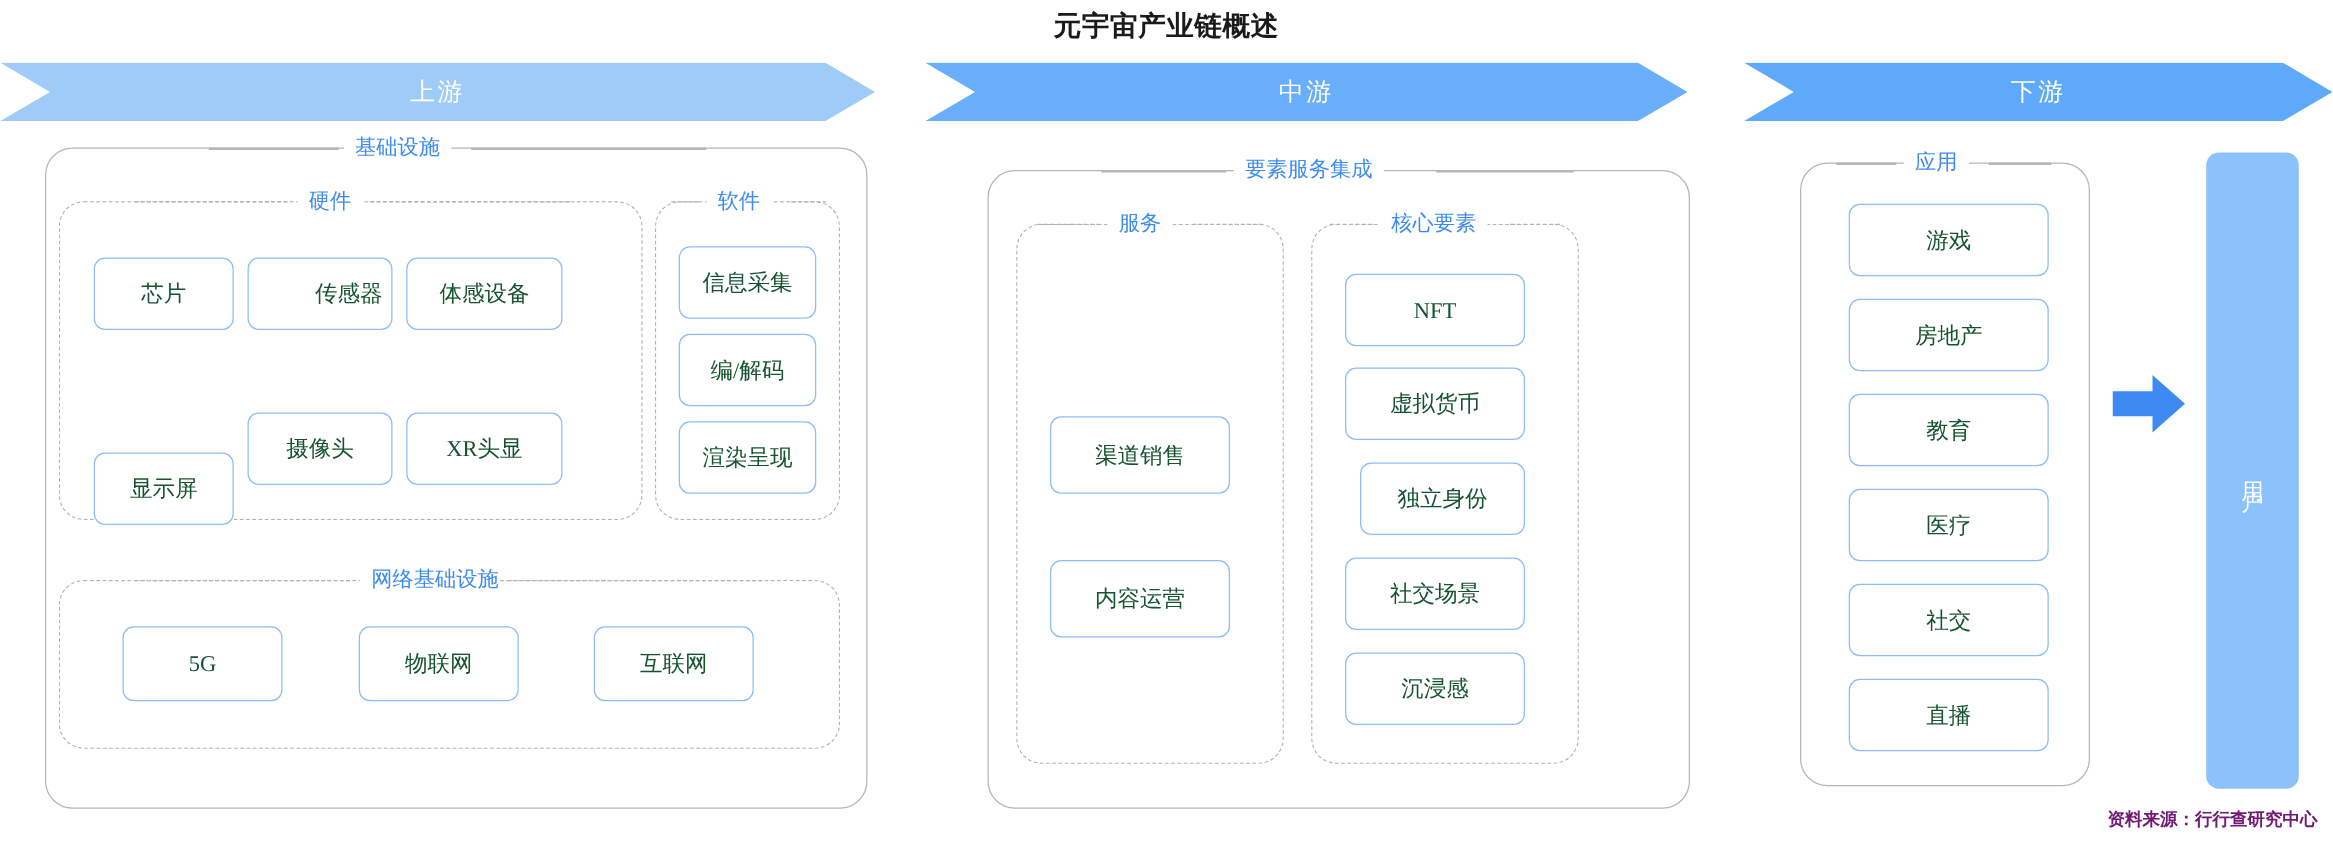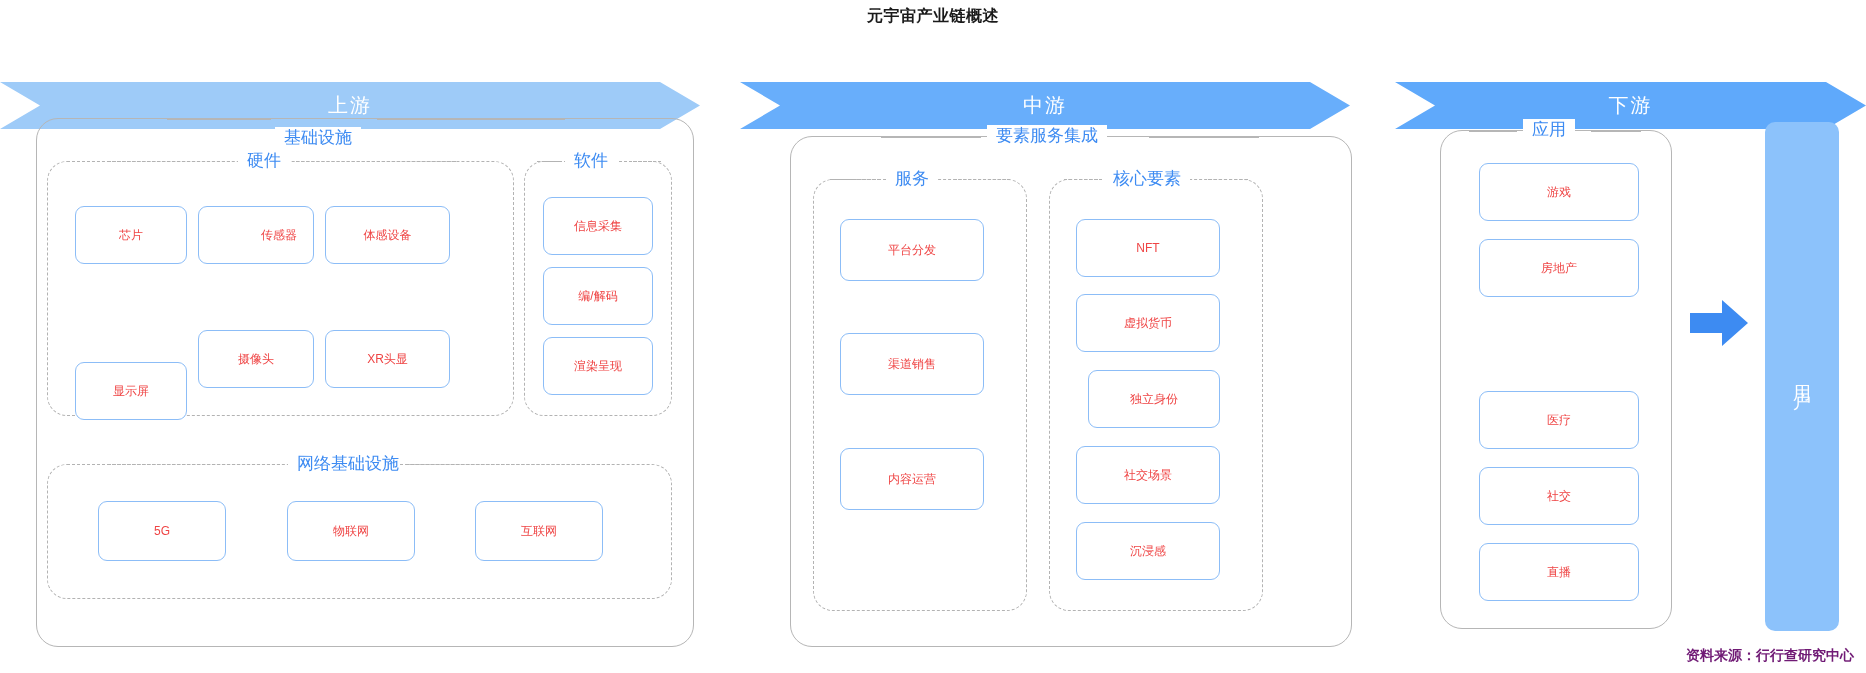--- a/index.html
+++ b/index.html
@@ -10,7 +10,7 @@
   }
   .title{
     position:absolute;top:6px;left:0;width:1866px;text-align:center;
-    font-size:16px;font-weight:bold;color:#1a1a1a;letter-spacing:.5px;
+    font-size:22px;font-weight:bold;color:#1a1a1a;letter-spacing:.5px;
   }
 
   

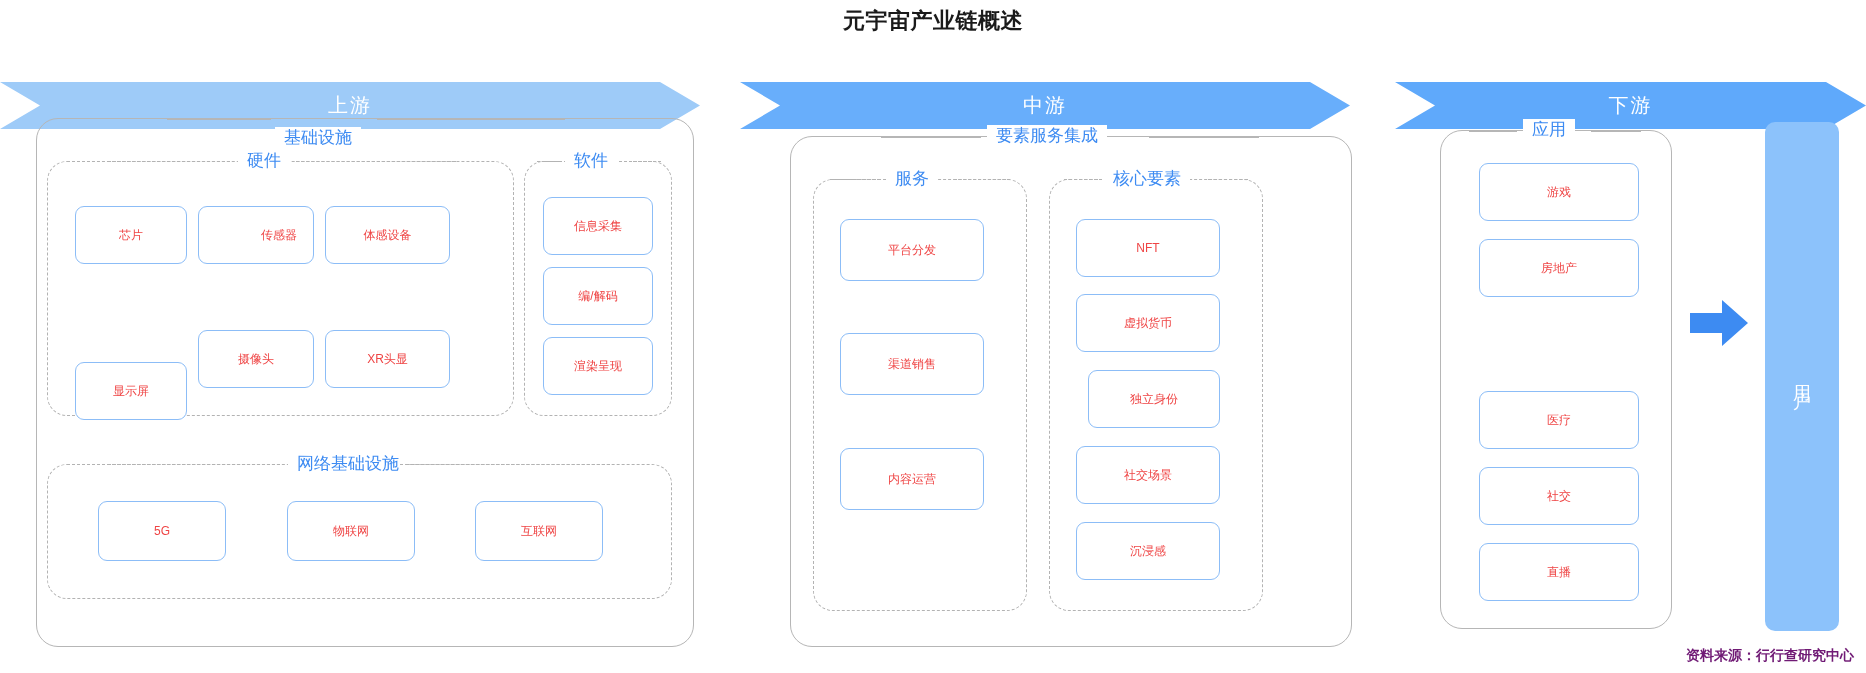--- a/index.html
+++ b/index.html
@@ -17,7 +17,7 @@
   .band{position:absolute;top:50px;left:0;width:1866px;height:47px;}
   .chev{
     position:absolute;top:0;height:47px;display:flex;align-items:center;
-    justify-content:center;color:#fff;font-size:20px;letter-spacing:2px;margin-top:32px;
+    justify-content:center;color:#fff;font-size:20px;letter-spacing:2px;
   }
   .chev.up{
     left:0;width:700px;background:#9ecbf8;

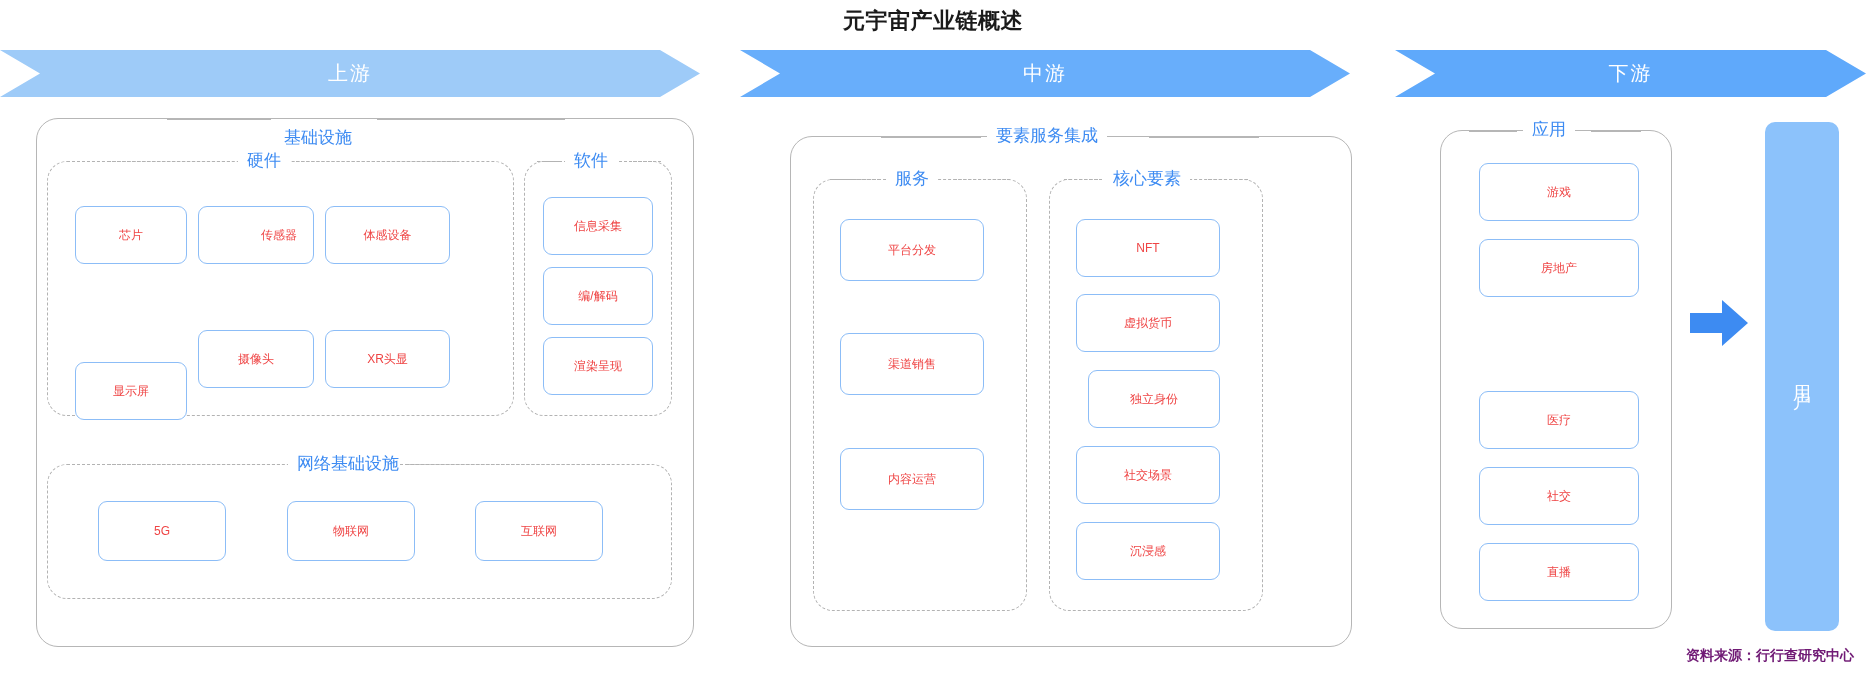--- a/index.html
+++ b/index.html
@@ -78,7 +78,7 @@
 </div>
 
 <div class="grp" style="left:36px;top:118px;width:656px;height:527px;">
-  <div class="grp-label" style="left:238px;margin-top:20px;">基础设施</div>
+  <div class="grp-label" style="left:238px;">基础设施</div>
 
   <div style="position:absolute;left:130px;top:-1px;width:104px;height:1.6px;background:#b6b6b6;"></div>
   <div style="position:absolute;left:340px;top:-1px;width:188px;height:1.6px;background:#b6b6b6;"></div>

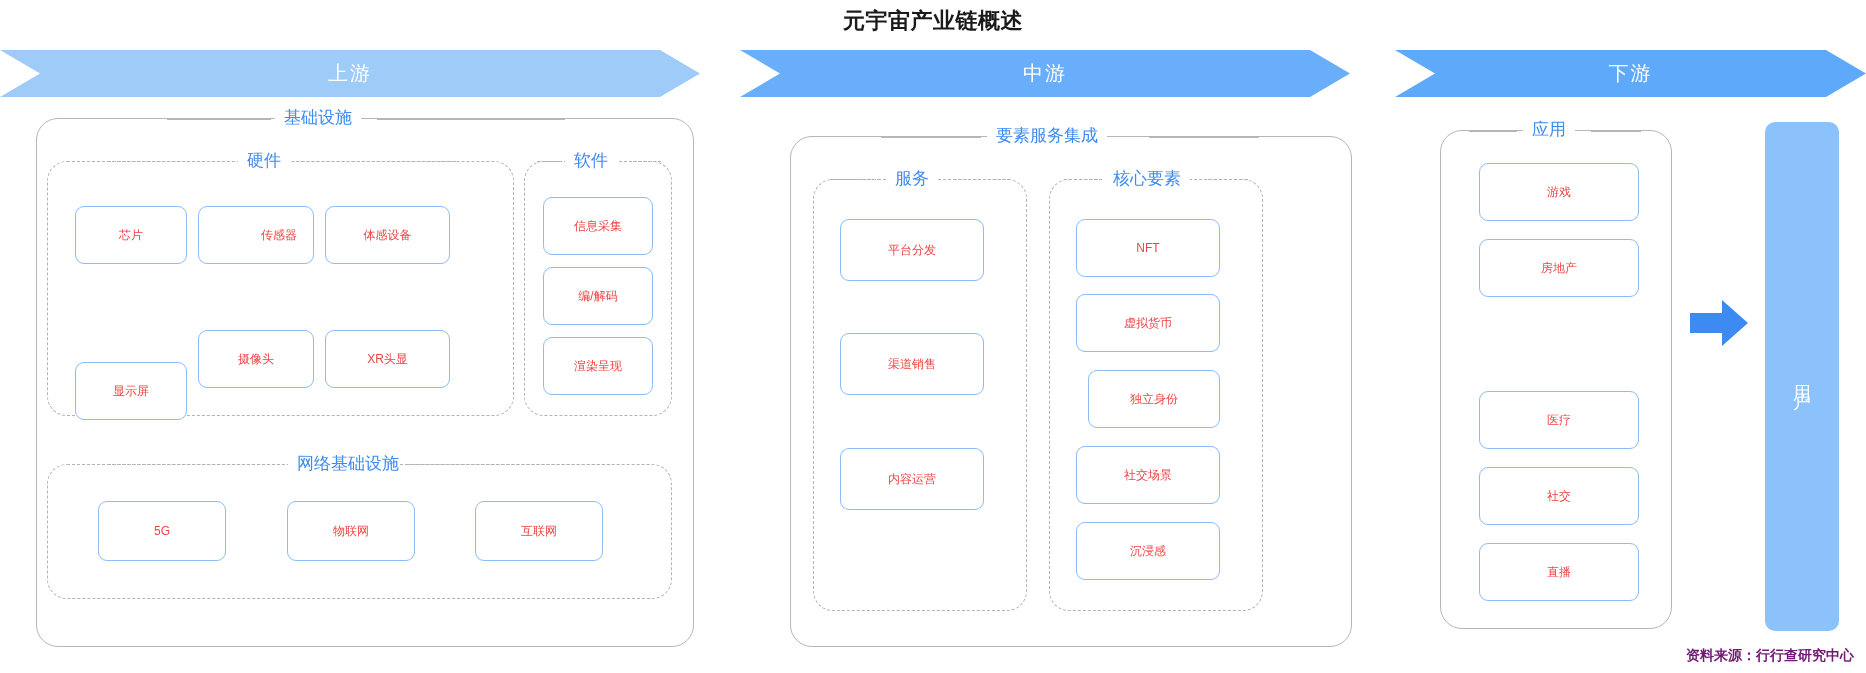--- a/index.html
+++ b/index.html
@@ -44,7 +44,7 @@
   .item{
     position:absolute;border:1.5px solid #8cbdf7;border-radius:9px;
     background:#fff;display:flex;align-items:center;justify-content:center;
-    font-size:12px;color:#ef4444;box-sizing:border-box;
+    font-size:18px;color:#14532d;box-sizing:border-box;font-family:Liberation Serif, serif;
   }
 
   

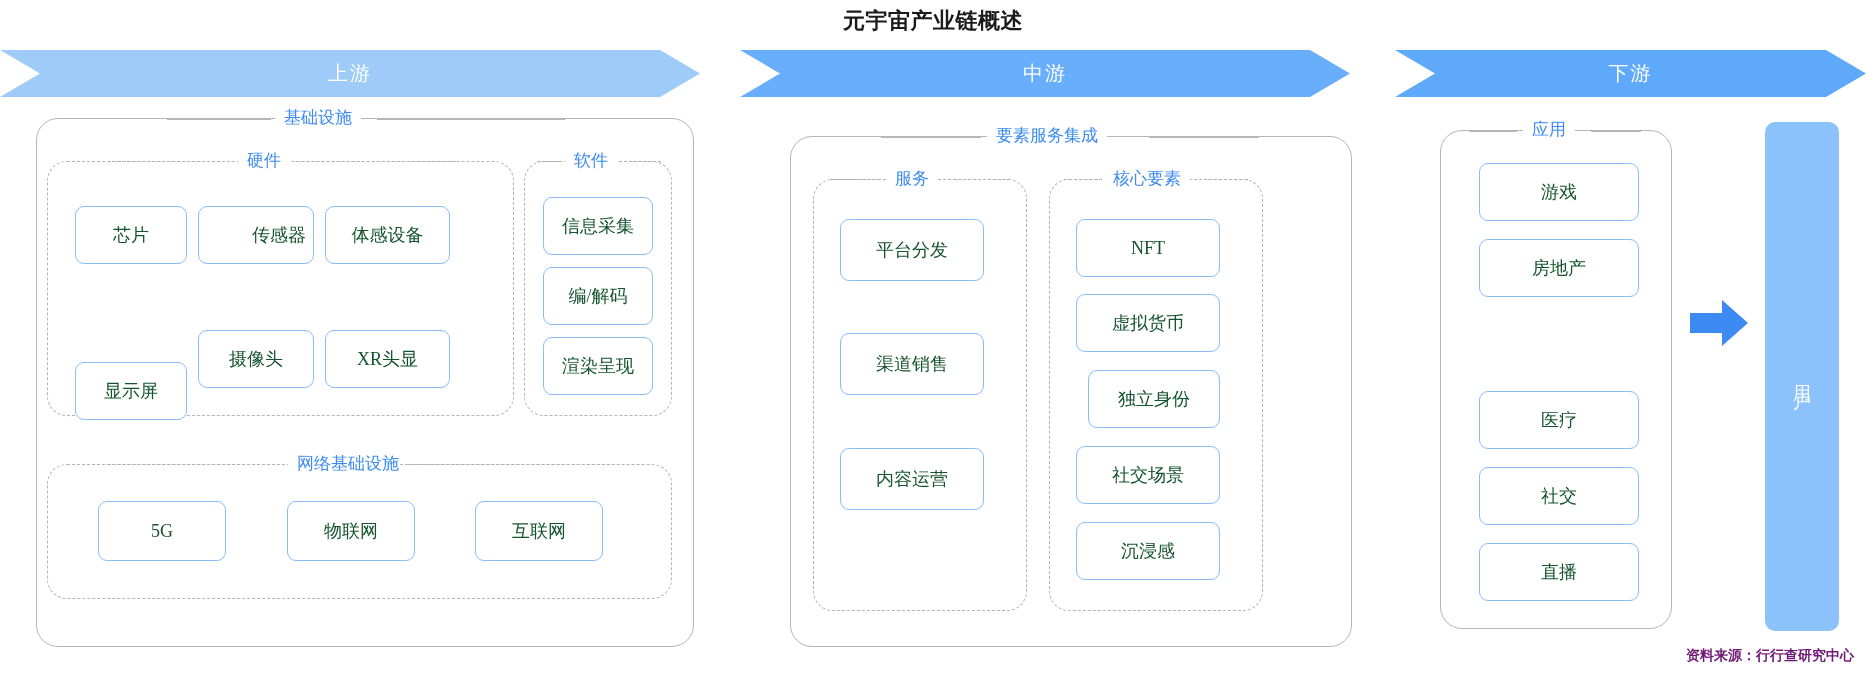--- a/index.html
+++ b/index.html
@@ -127,7 +127,6 @@
     <div style="position:absolute;left:16px;top:-1px;width:50px;height:0;border-top:1.6px dashed #b3b3b3;"></div>
     <div style="position:absolute;left:140px;top:-1px;width:56px;height:0;border-top:1.6px dashed #b3b3b3;"></div>
 
-    <div class="item" style="left:26px;top:39px;width:144px;height:62px;">平台分发</div>
     <div class="item" style="left:26px;top:153px;width:144px;height:62px;text-align:right;">渠道销售</div>
     <div class="item" style="left:26px;top:268px;width:144px;height:62px;">内容运营</div>
   </div>

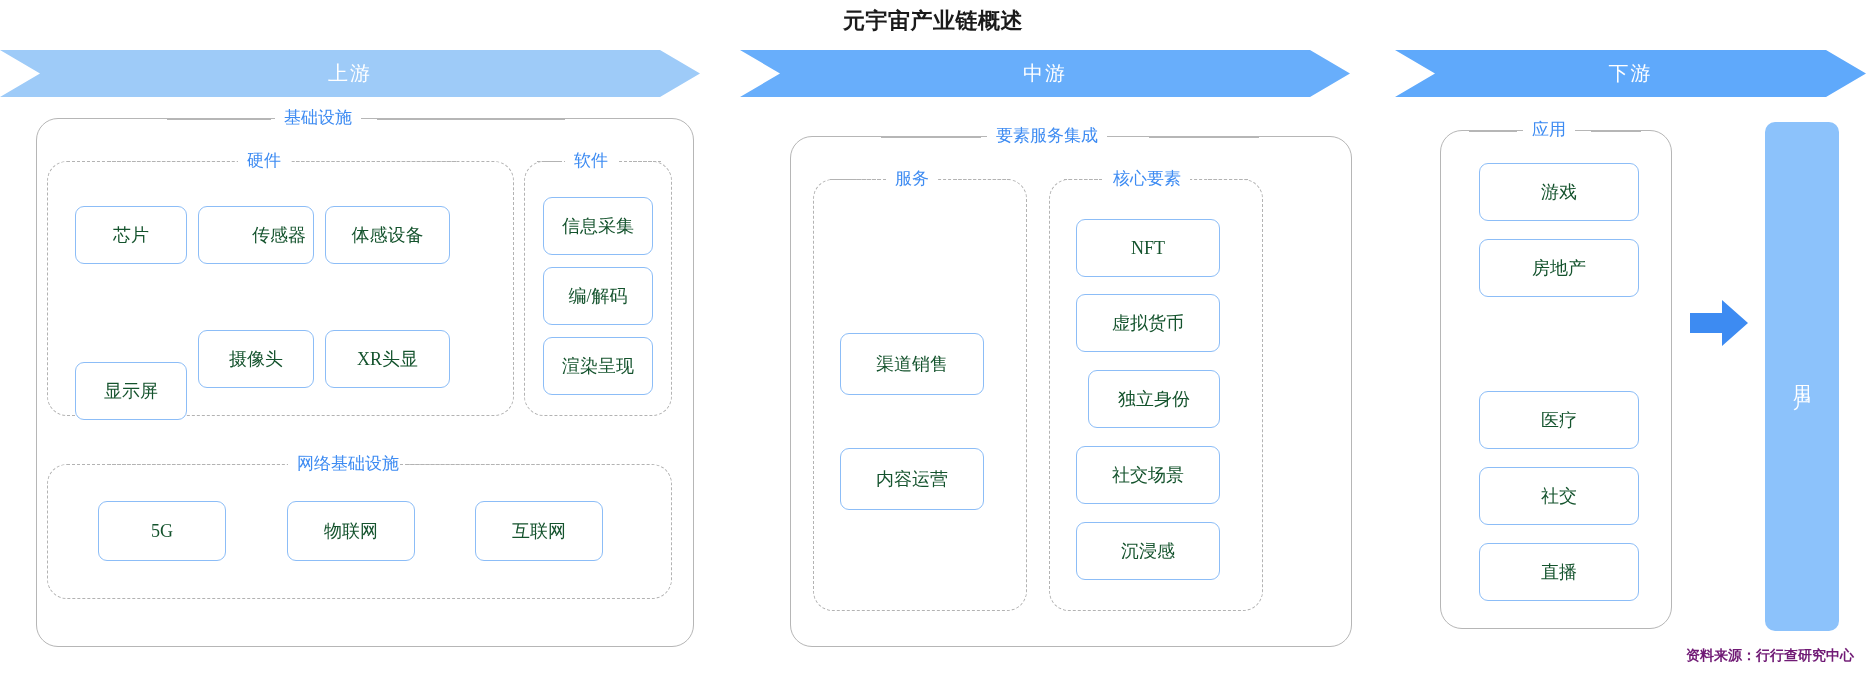--- a/index.html
+++ b/index.html
@@ -151,6 +151,7 @@
 
   <div class="item" style="left:38px;top:32px;width:160px;height:58px;">游戏</div>
   <div class="item" style="left:38px;top:108px;width:160px;height:58px;">房地产</div>
+  <div class="item" style="left:38px;top:184px;width:160px;height:58px;">教育</div>
   <div class="item" style="left:38px;top:260px;width:160px;height:58px;">医疗</div>
   <div class="item" style="left:38px;top:336px;width:160px;height:58px;">社交</div>
   <div class="item" style="left:38px;top:412px;width:160px;height:58px;">直播</div>

